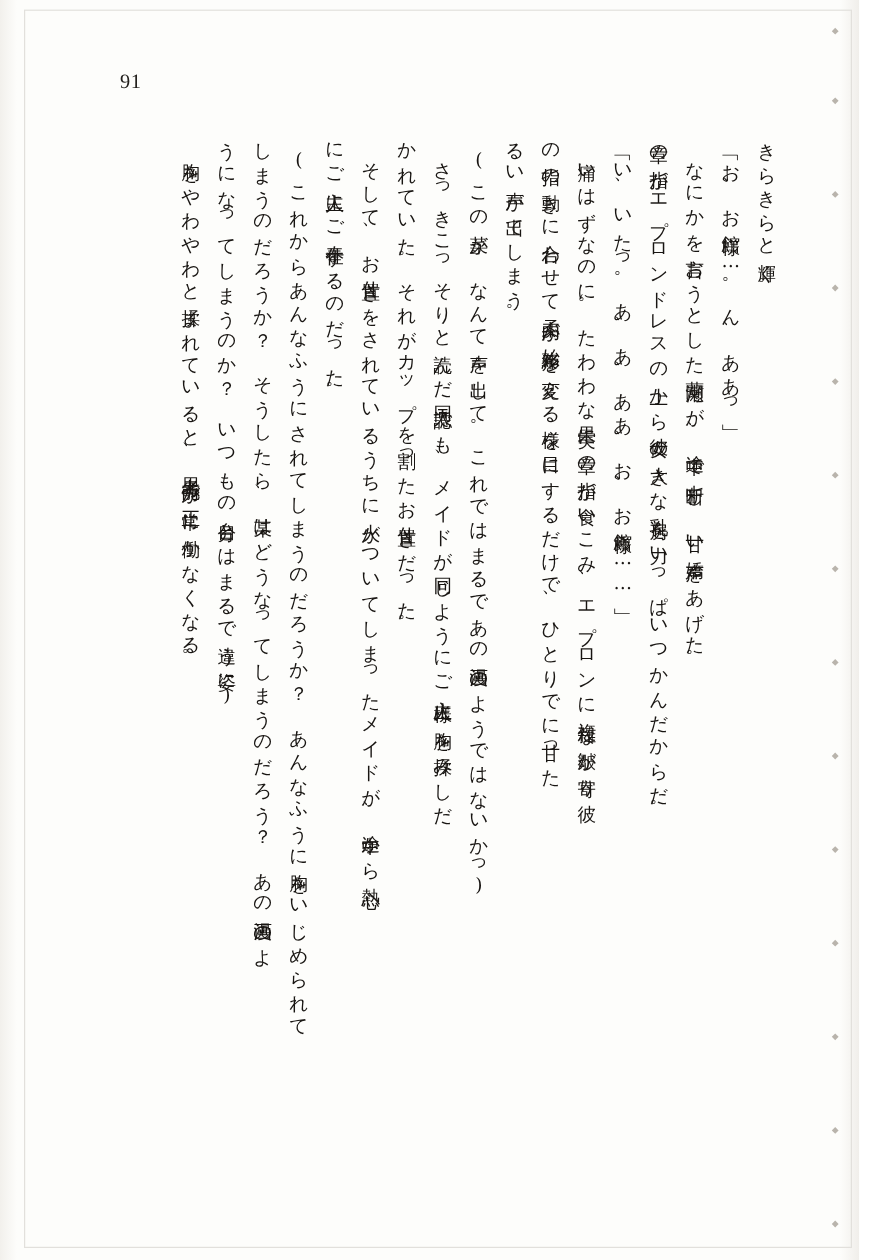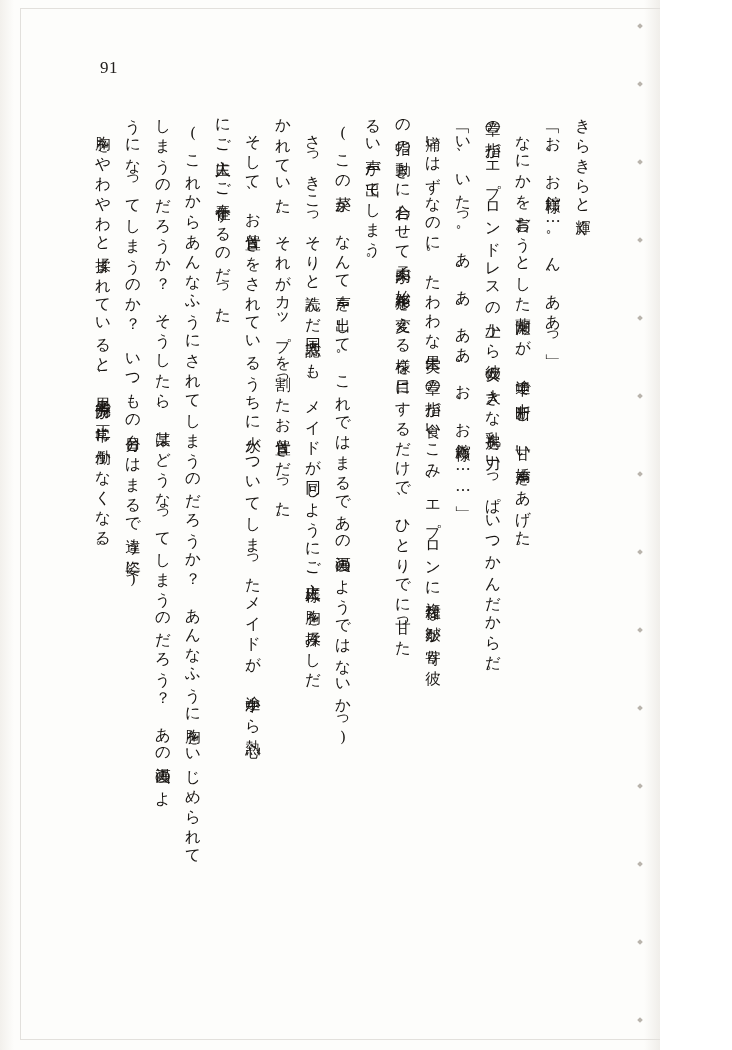--- a/index.html
+++ b/index.html
@@ -12,7 +12,7 @@
   }
   .page {
     position: relative;
-    width: 660px;
+    width: 716px;
     height: 1050px;
     background: #fdfdfb;
     overflow: hidden;

